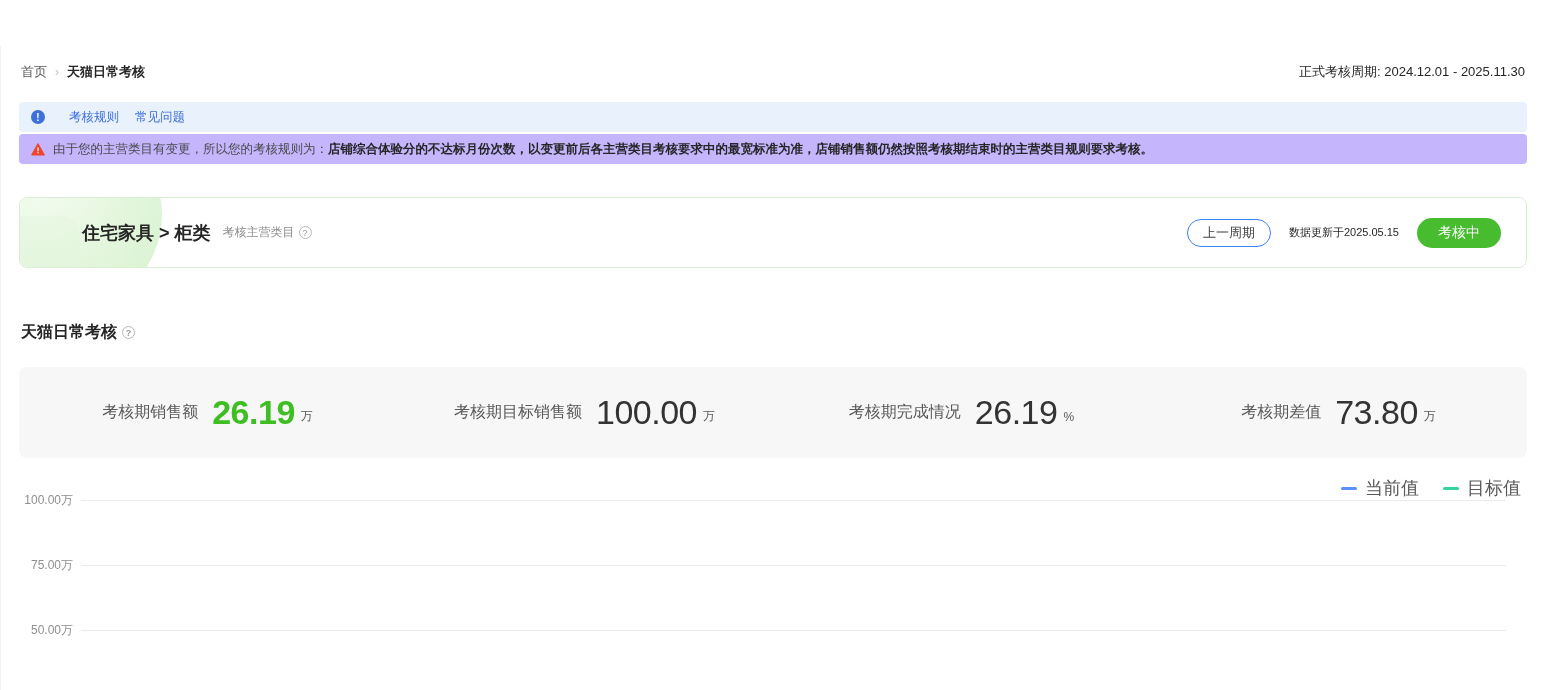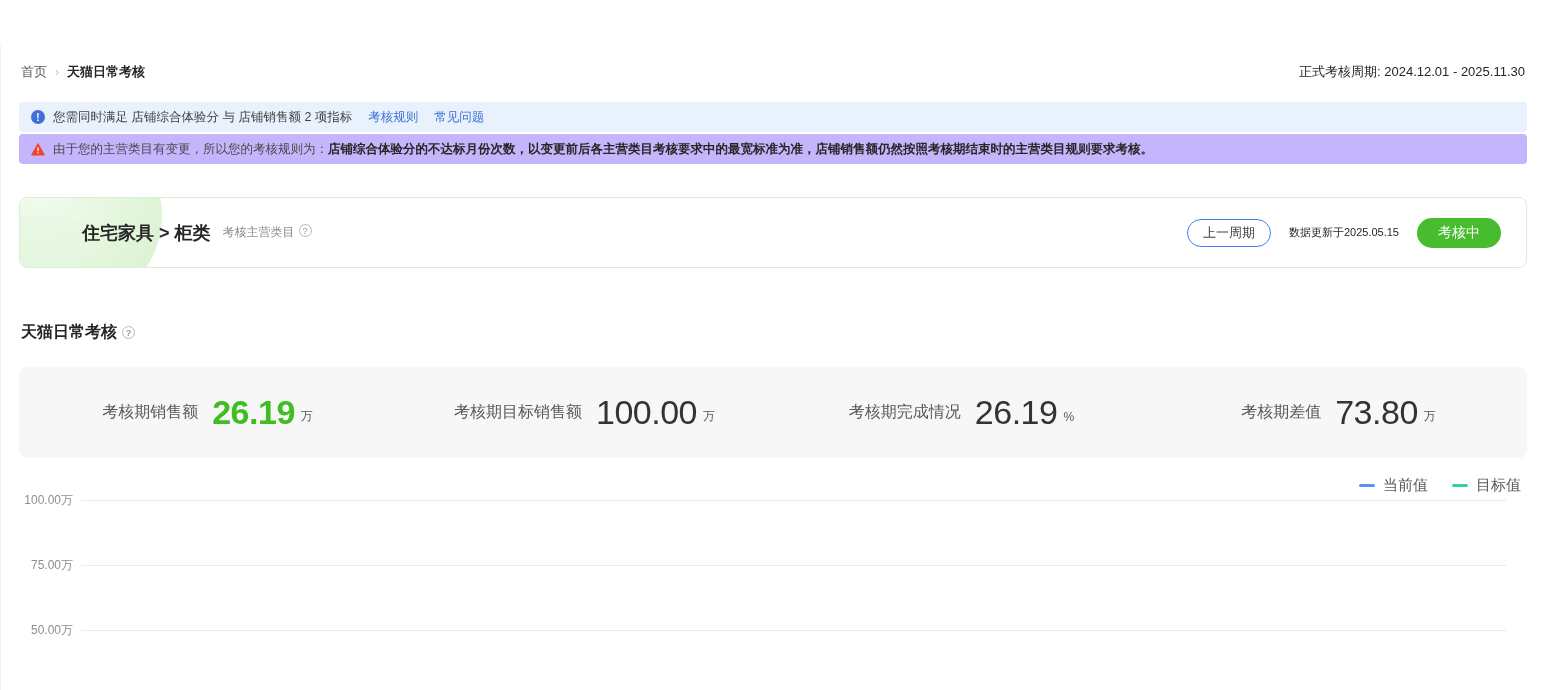--- a/index.html
+++ b/index.html
@@ -70,7 +70,6 @@
 
   <div class="banner banner-info">
     <span class="icon-info">!</span>
-    <span>您需同时满足 店铺综合体验分 与 店铺销售额 2 项指标</span>
     <a>考核规则</a>
     <a>常见问题</a>
   </div>

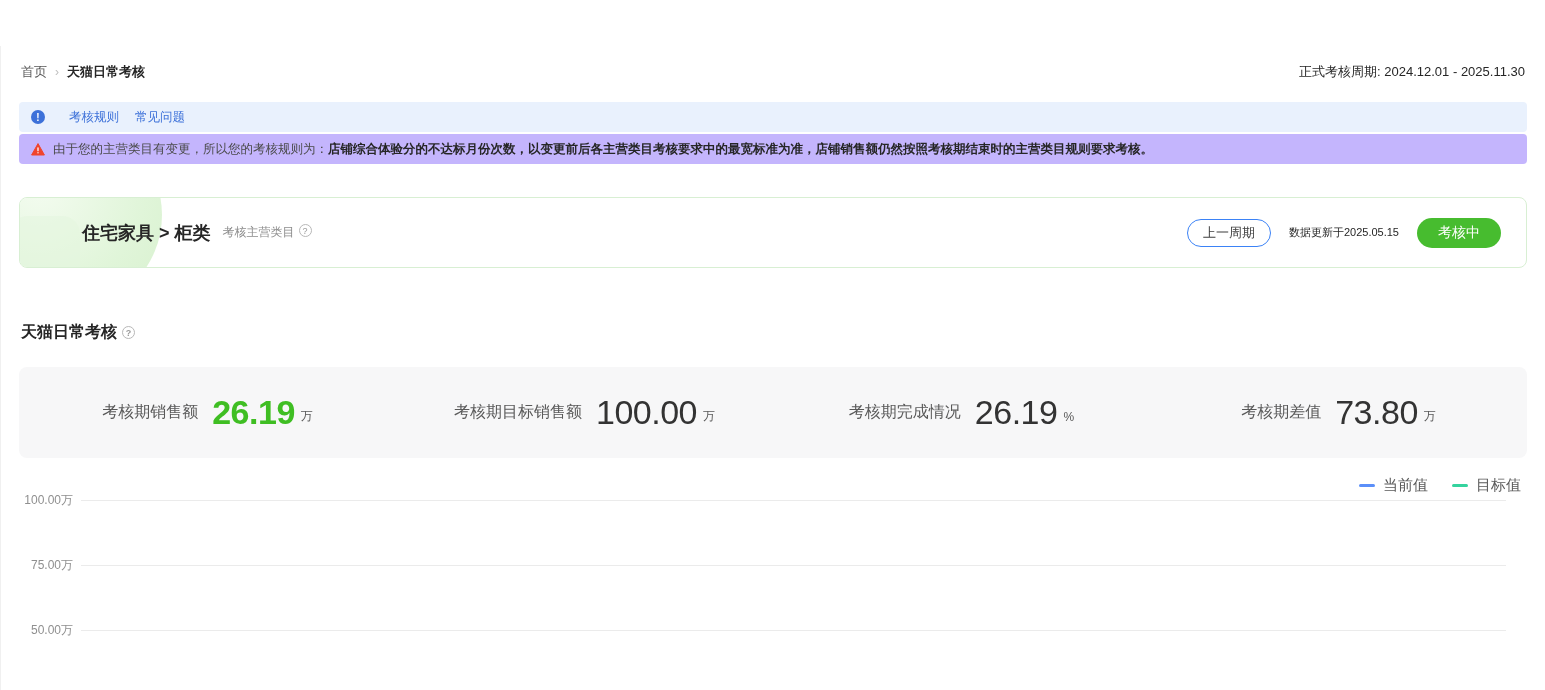--- a/index.html
+++ b/index.html
@@ -31,7 +31,7 @@
   .card-deco2 { position:absolute; left:-10px; top:18px; width:70px; height:90px; border-radius:18px; background:#e4f6de; opacity:.55; }
   .card-left { position:relative; display:flex; align-items:center; margin-left:62px; }
   .card-title { font-size:18px; font-weight:bold; color:#262626; }
-  .card-sub { font-size:12px; color:#8c8c8c; margin-left:12px; display:flex; gap:4px; }
+  .card-sub { font-size:12px; color:#8c8c8c; margin-left:12px; display:flex; align-items:center; gap:4px; }
   .help-icon { width:13px; height:13px; border:1px solid #b8b8b8; border-radius:50%; color:#9a9a9a; font-size:9px; display:inline-flex; align-items:center; justify-content:center; cursor:pointer; }
   .card-right { position:relative; margin-left:auto; margin-right:25px; display:flex; align-items:center; }
   .pill-btn { height:28px; padding:0 15px; border:1px solid #3b82f6; border-radius:15px; background:#fff; font-size:13px; color:#404040; display:inline-flex; align-items:center; cursor:pointer; }

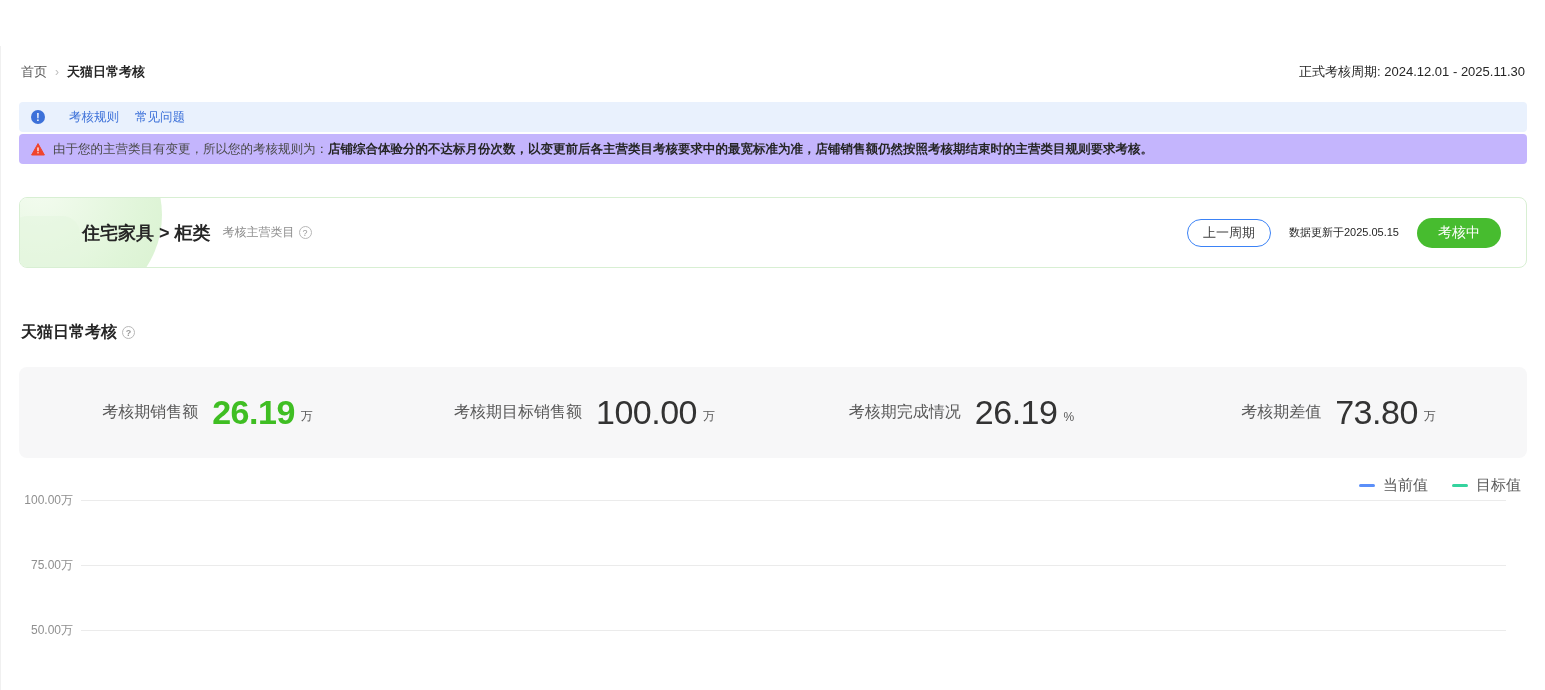--- a/index.html
+++ b/index.html
@@ -51,7 +51,7 @@
   .legend { position:absolute; top:430px; right:24px; display:flex; align-items:center; gap:24px; }
   .legend-item { display:flex; align-items:center; gap:8px; cursor:pointer; }
   .legend-dash { width:16px; height:3px; border-radius:2px; }
-  .legend-label { font-size:15px; color:#595959; }
+  .legend-label { font-size:18px; color:#595959; }
   .ytick { position:absolute; left:0; width:72px; text-align:right; font-size:12px; color:#8f8f8f; }
   .gridline { position:absolute; left:80px; width:1425px; height:1px; background:#ebebeb; }
   .chart-svg { position:absolute; left:80px; top:440px; }

